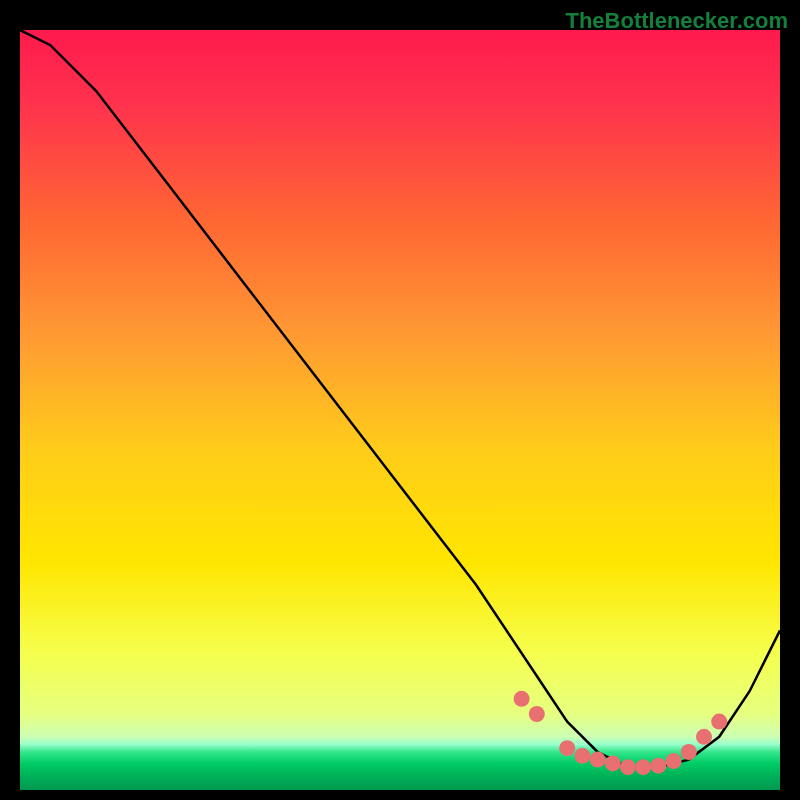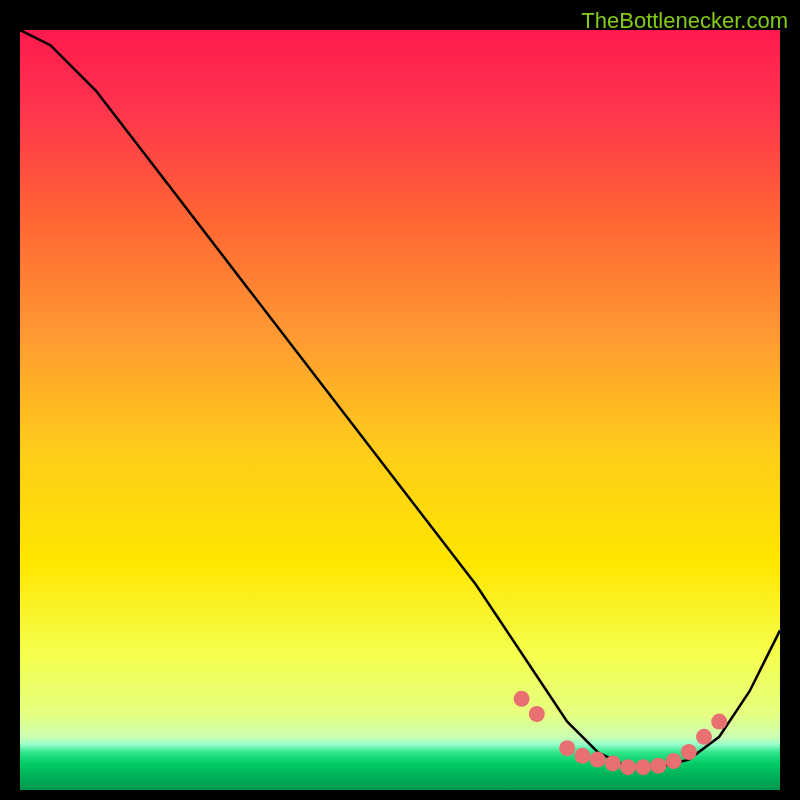--- a/index.html
+++ b/index.html
@@ -20,9 +20,9 @@
     position: absolute;
     top: 8px;
     right: 12px;
-    color: #84cc16;
+    color: #15803d;
     font-size: 22px;
-    font-weight: normal;
+    font-weight: bold;
     z-index: 10;
   }
   .plot-area {

